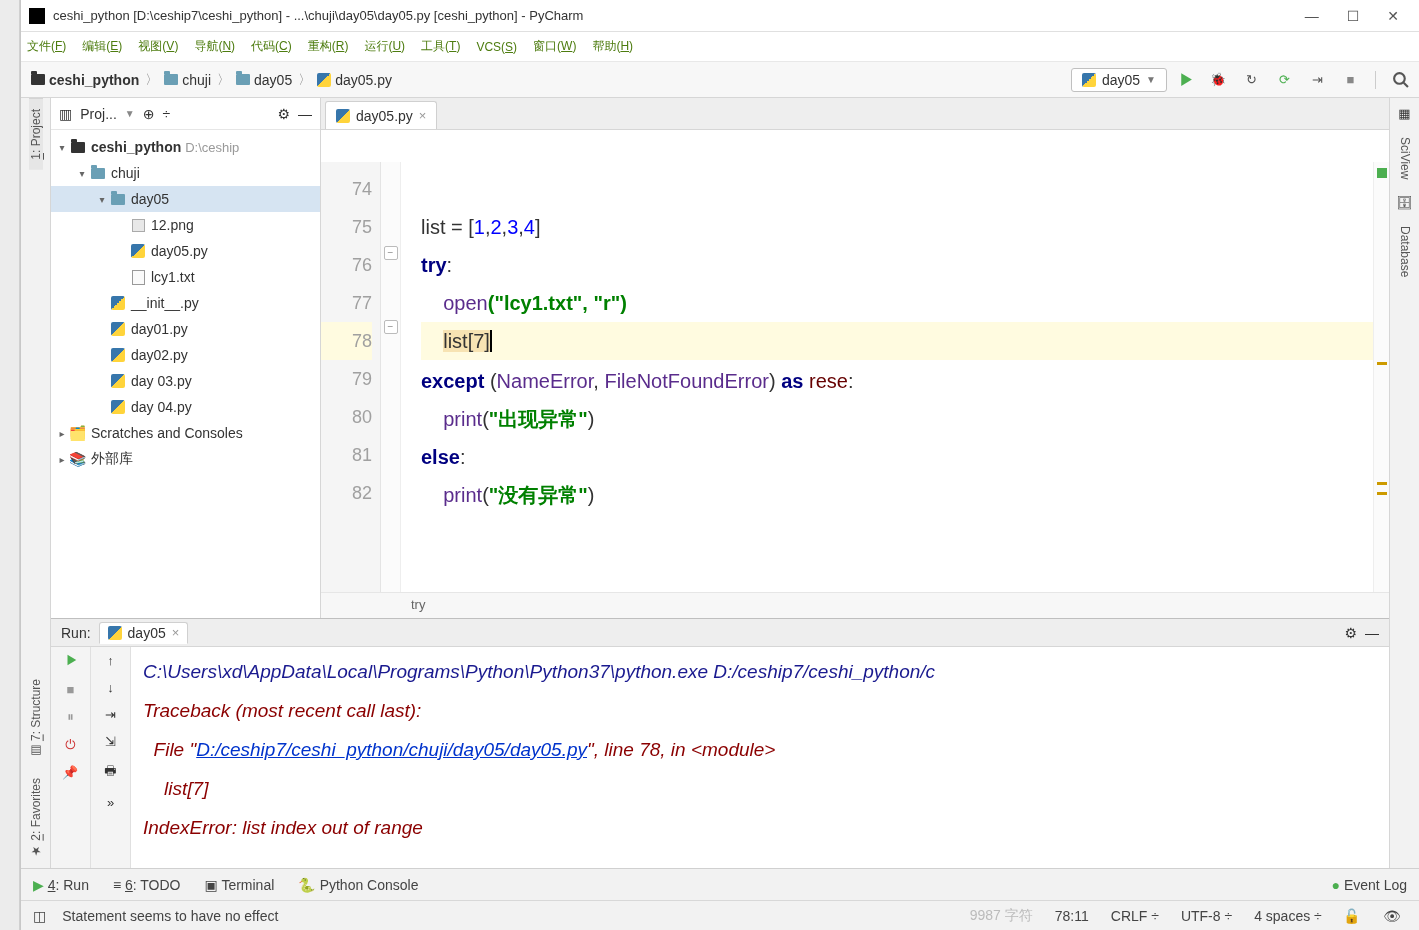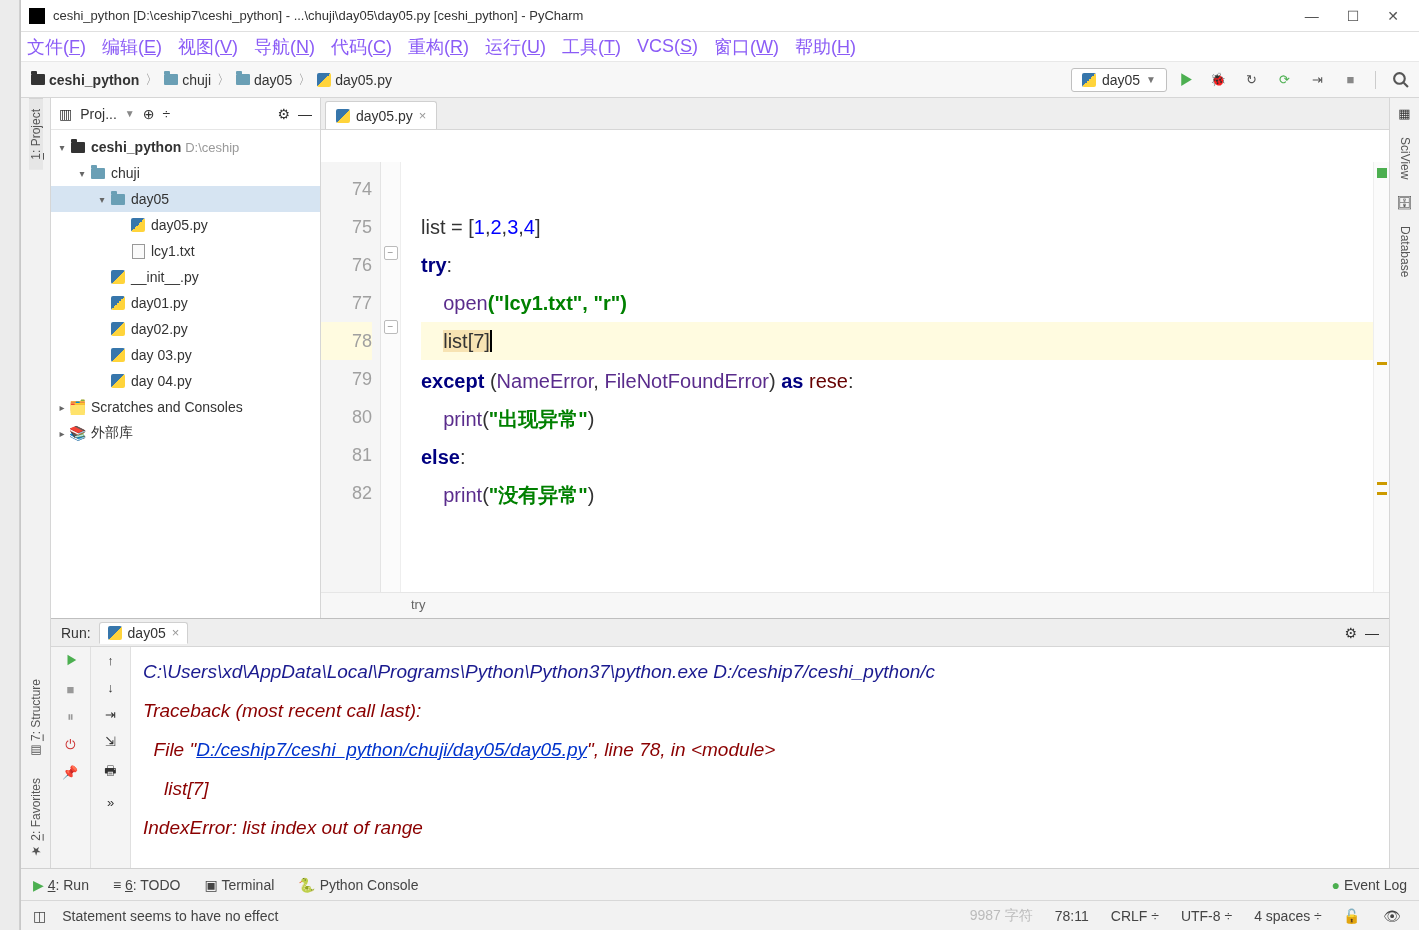--- a/index.html
+++ b/index.html
@@ -13,7 +13,7 @@
   .titlebar .win-btns { display:flex; gap:28px; font-size:14px; color:#555; margin-right:12px; }
   
   .menubar { height:30px; background:#fff; display:flex; align-items:center; padding:0 6px; border-bottom:1px solid #e8e8e8; gap:16px; }
-  .menubar .menu-item { font-size:18px; color:#8b5cf6; cursor:pointer; }
+  .menubar .menu-item { font-size:12px; color:#4d7c0f; cursor:pointer; }
   .menubar .menu-item u { text-decoration:underline; }
   
   .breadcrumb-row { height:36px; background:#f7f7f7; border-bottom:1px solid #d6d6d6; display:flex; align-items:center; padding:0 10px; }

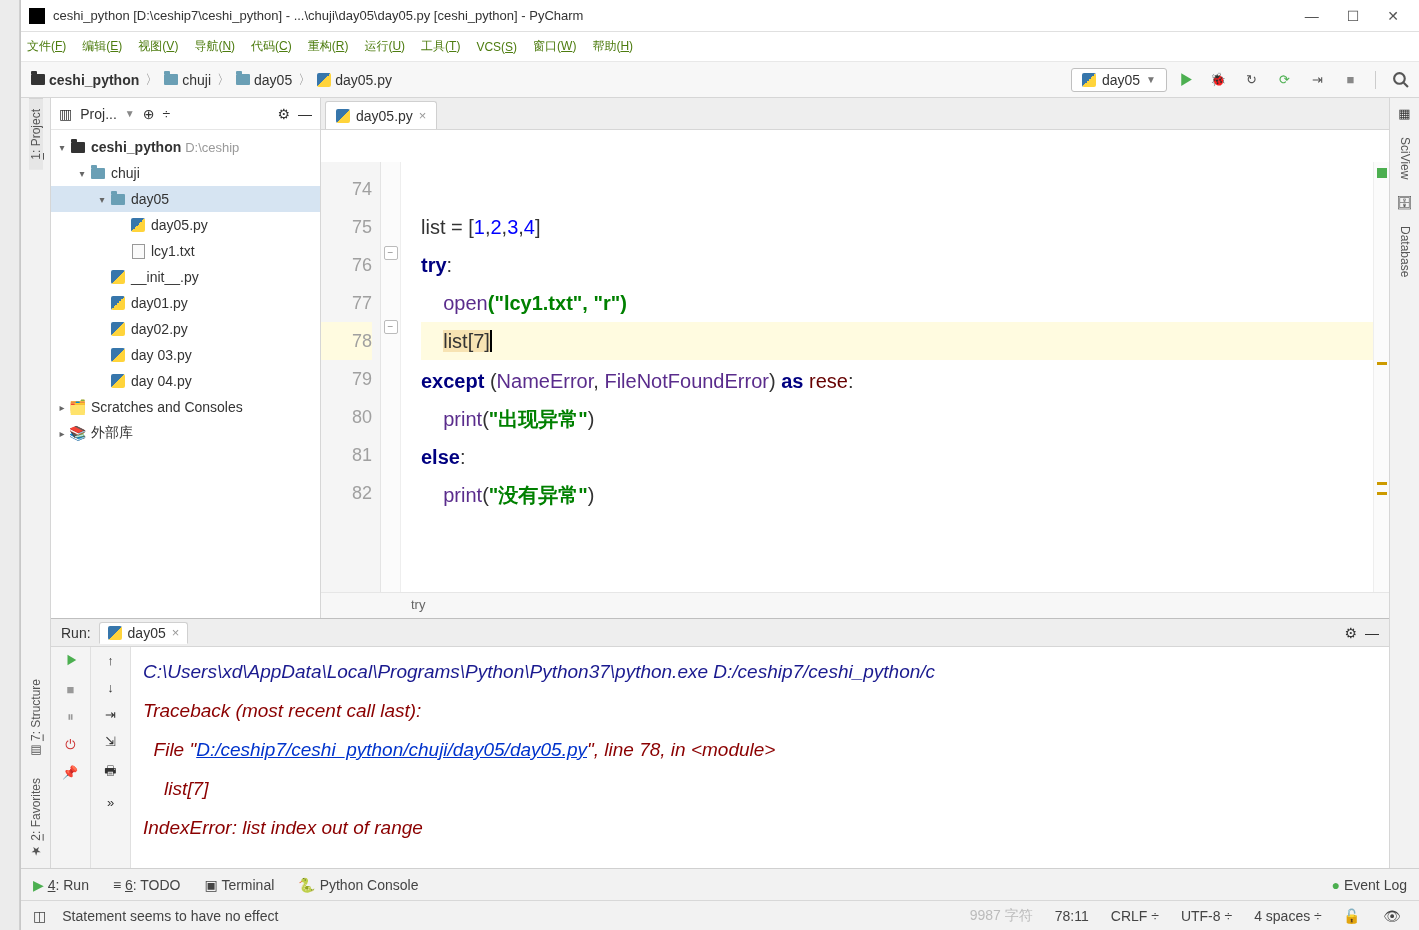--- a/index.html
+++ b/index.html
@@ -213,6 +213,12 @@
                   <span class="folder-icon"></span>
                 </span>
                 <span>day05</span>
+              </div>
+            <div class="tree-row" style="padding-left:78px">
+                <span class="ticon">
+                  <span class="img-icon"></span>
+                </span>
+                <span>12.png</span>
               </div>
             <div class="tree-row" style="padding-left:78px">
                 <span class="ticon">

